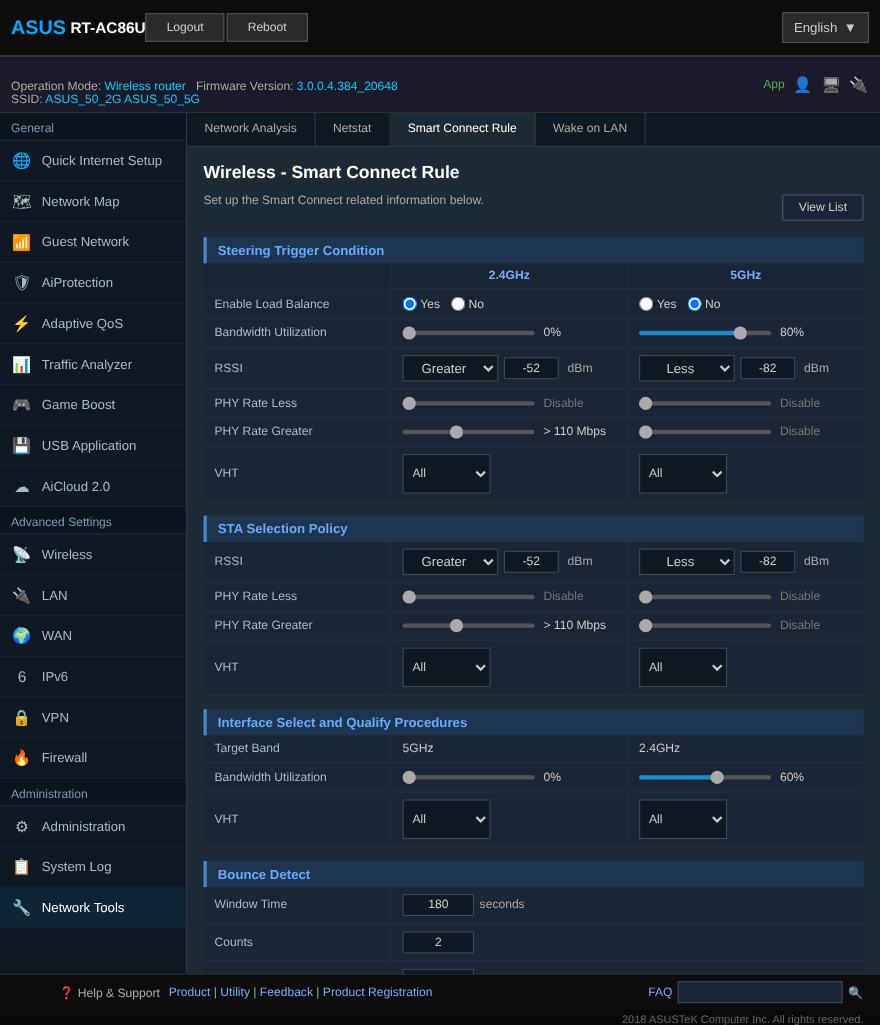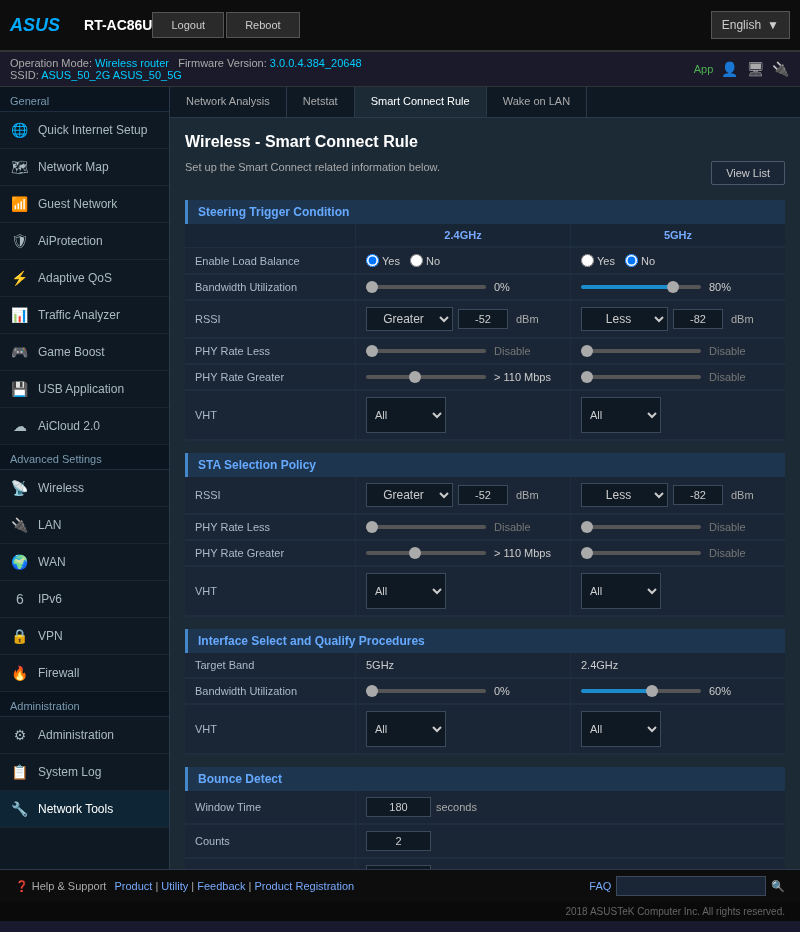--- a/index.html
+++ b/index.html
@@ -7,7 +7,7 @@
 
     
     .header { background: #0d0d0d; display: flex; align-items: center; height: 52px; padding: 0 10px; border-bottom: 2px solid #333; }
-    .logo { color: #00aaff; font-size: 18px; font-weight: bold; font-style: italic; margin-right: 24px; }
+    .logo { color: #00aaff; font-size: 18px; font-weight: bold; margin-right: 4px; }
     .model { color: #fff; font-size: 14px; font-weight: bold; margin-right: auto; }
     .header-btn { background: #2a2a2a; border: 1px solid #555; color: #ccc; padding: 6px 18px; cursor: pointer; font-size: 11px; }
     .lang-select { background: #2a2a2a; border: 1px solid #555; color: #ccc; padding: 6px 10px; cursor: pointer; font-size: 12px; display: flex; align-items: center; gap: 6px; }

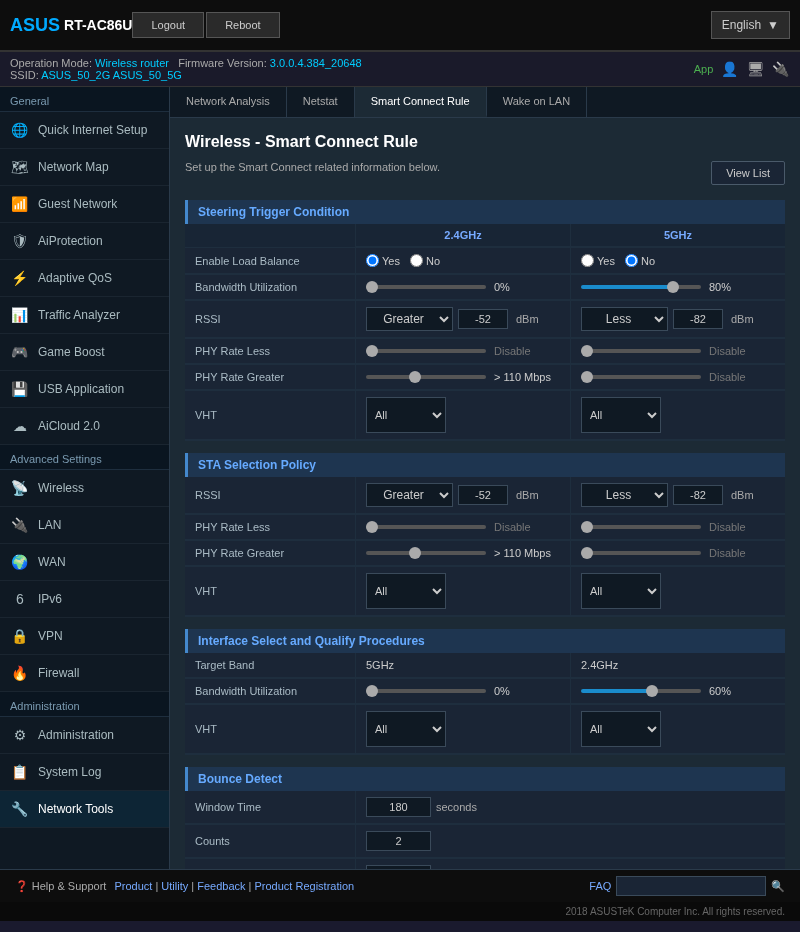--- a/index.html
+++ b/index.html
@@ -15,7 +15,7 @@
 
     
     .info-bar { background: #1a1a2a; padding: 5px 10px; border-bottom: 1px solid #333; display: flex; align-items: center; justify-content: space-between; }
-    .info-bar-left { font-size: 11px; color: #aaa; }
+    .info-bar-left { font-size: 11px; color: #aaa; margin-top: 16px; }
     .info-bar-left a { color: #00ccff; text-decoration: none; }
     .info-bar-right { display: flex; gap: 8px; align-items: center; }
     .app-label { color: #4caf50; font-size: 11px; }

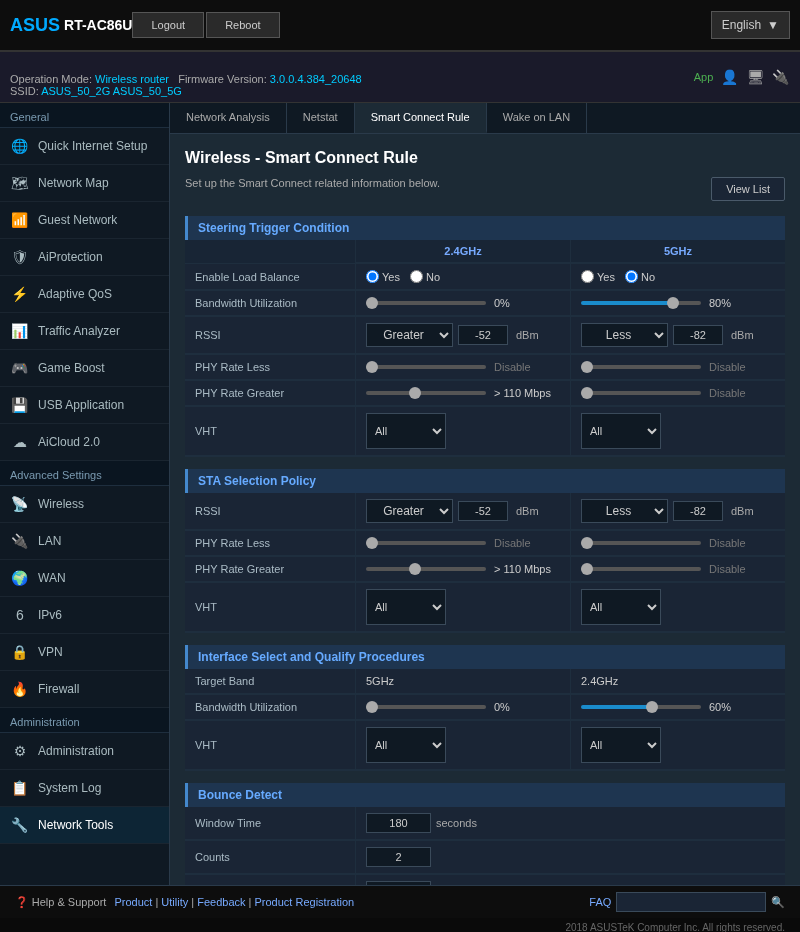--- a/index.html
+++ b/index.html
@@ -75,7 +75,7 @@
 
     
     .footer { background: #0d0d0d; padding: 6px 15px; border-top: 1px solid #2a3a4a; display: flex; align-items: center; justify-content: space-between; font-size: 11px; }
-    .footer-left { display: flex; gap: 5px; align-items: center; color: #aaa; }
+    .footer-left { display: flex; gap: 5px; align-items: center; color: #aaa; margin-left: 39px; }
     .footer-links a { color: #7af; text-decoration: none; }
     .footer-right { display: flex; align-items: center; gap: 5px; }
     .faq-label { color: #7af; }

